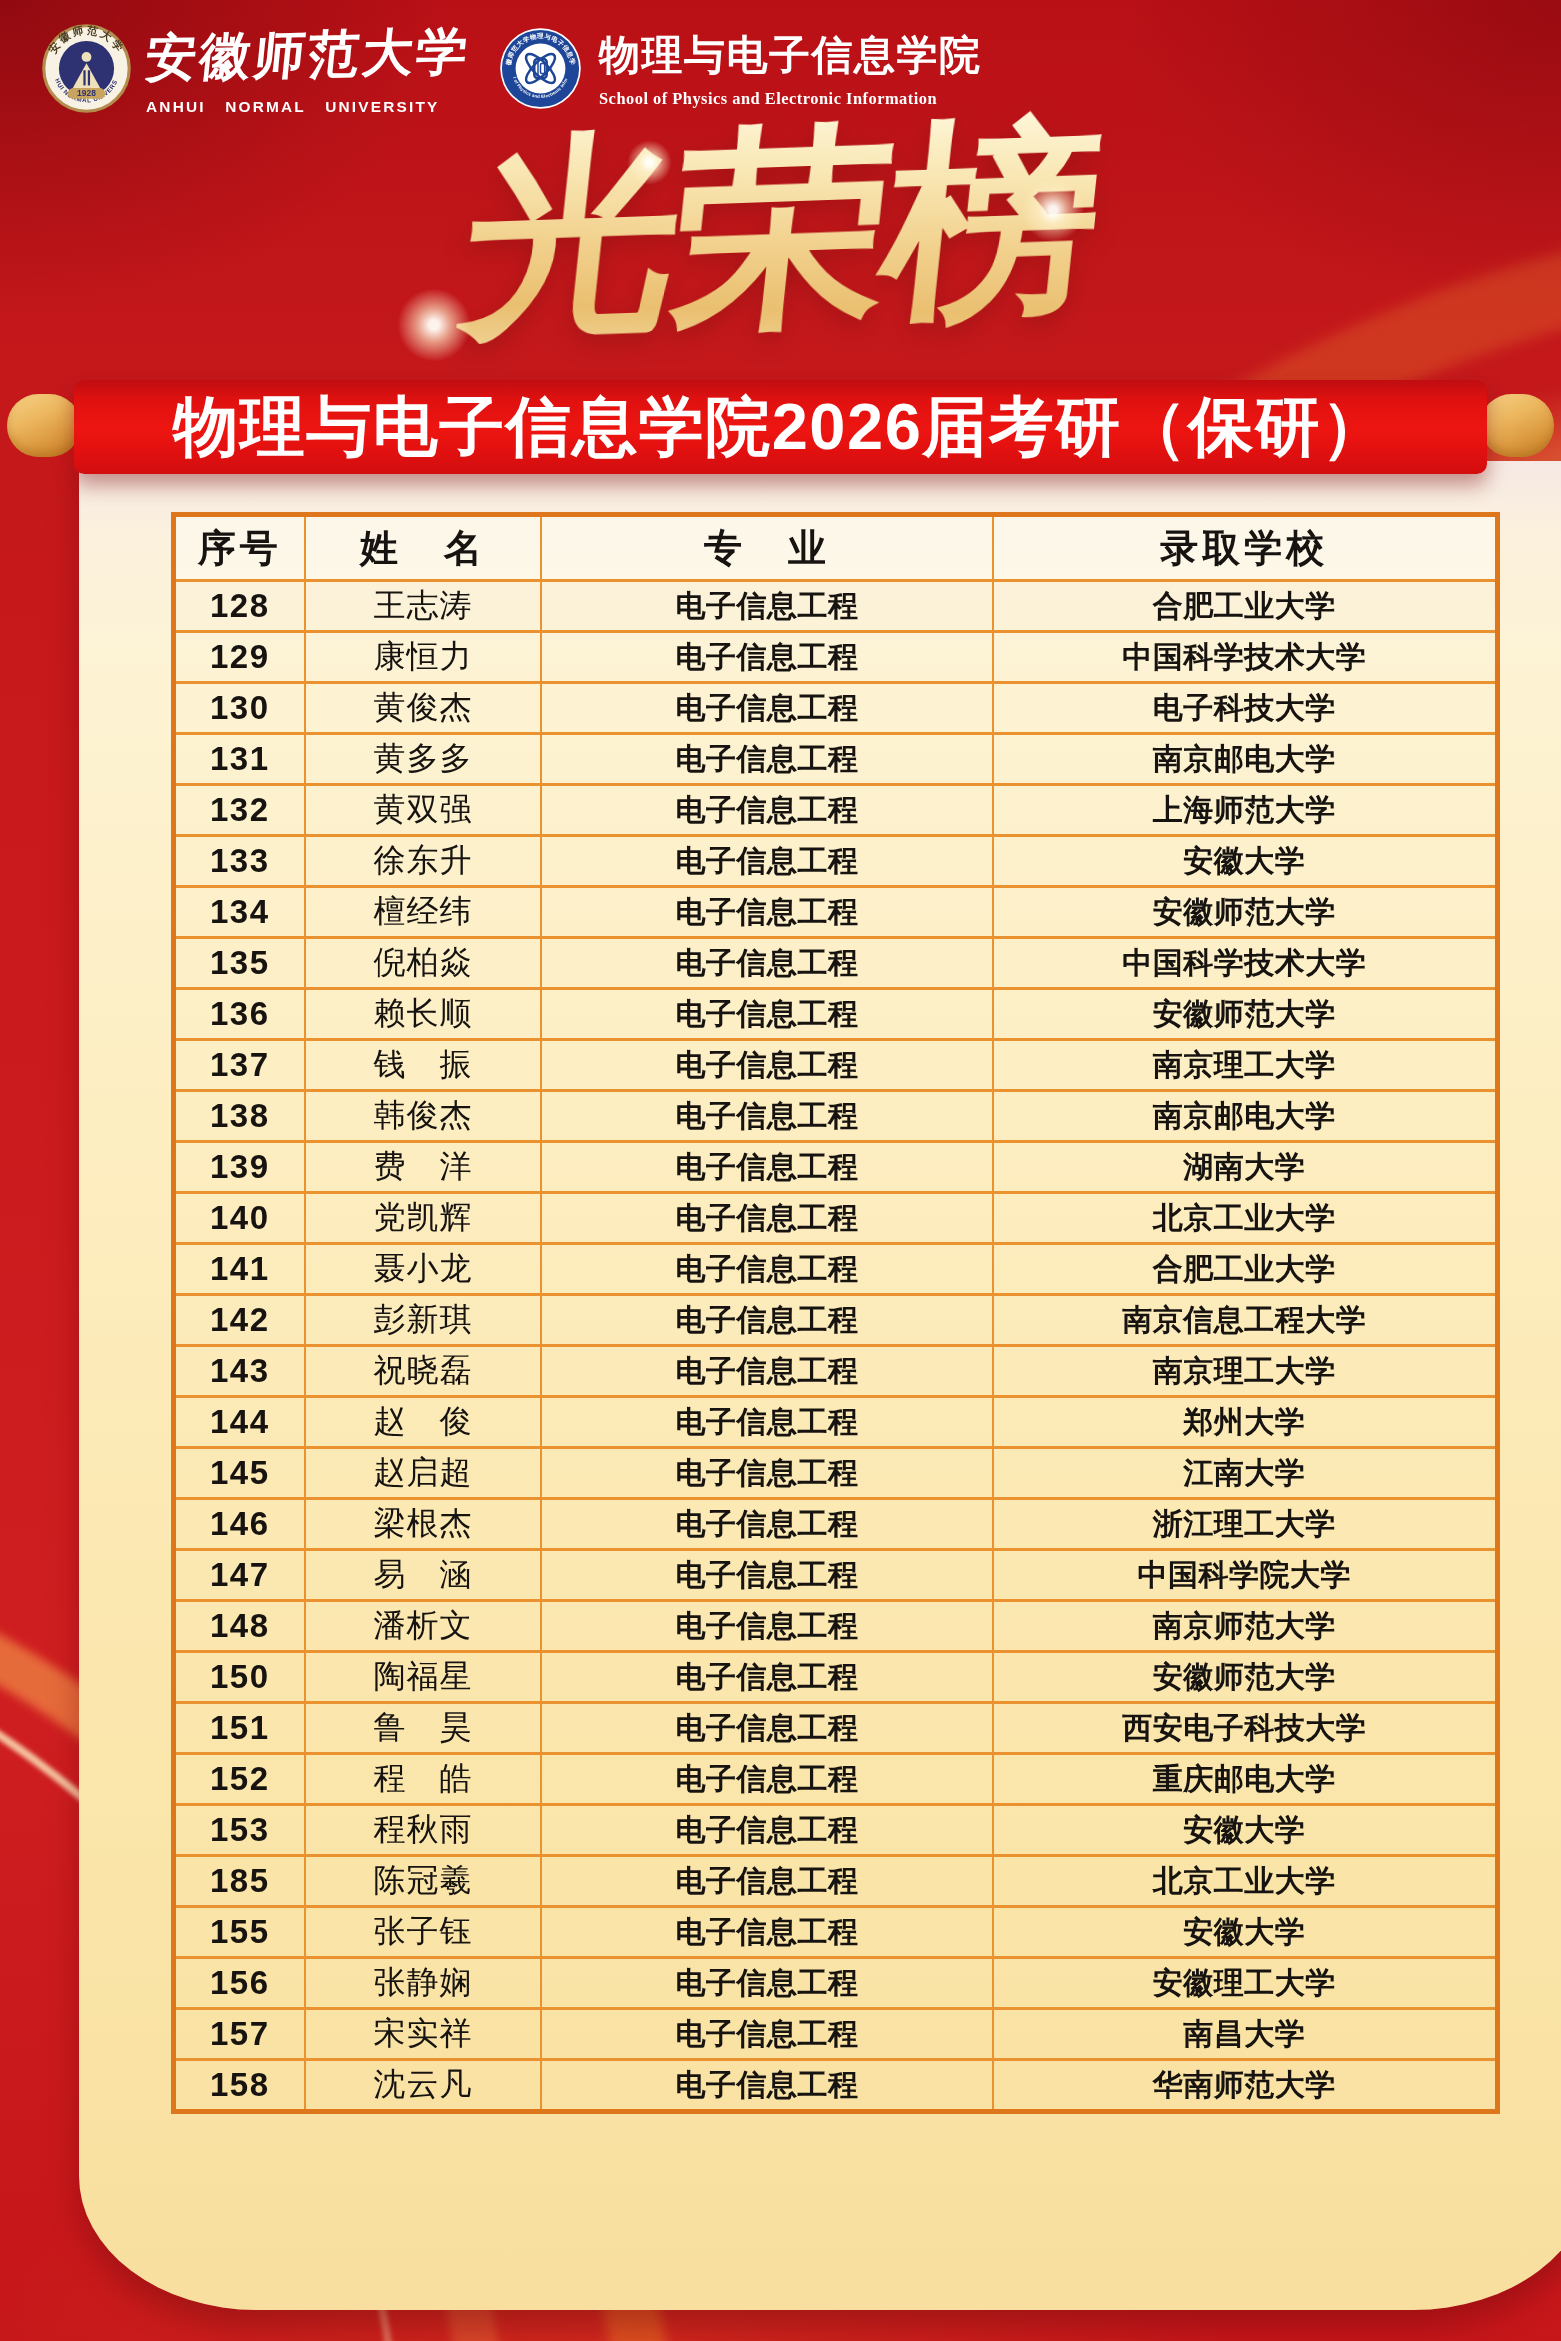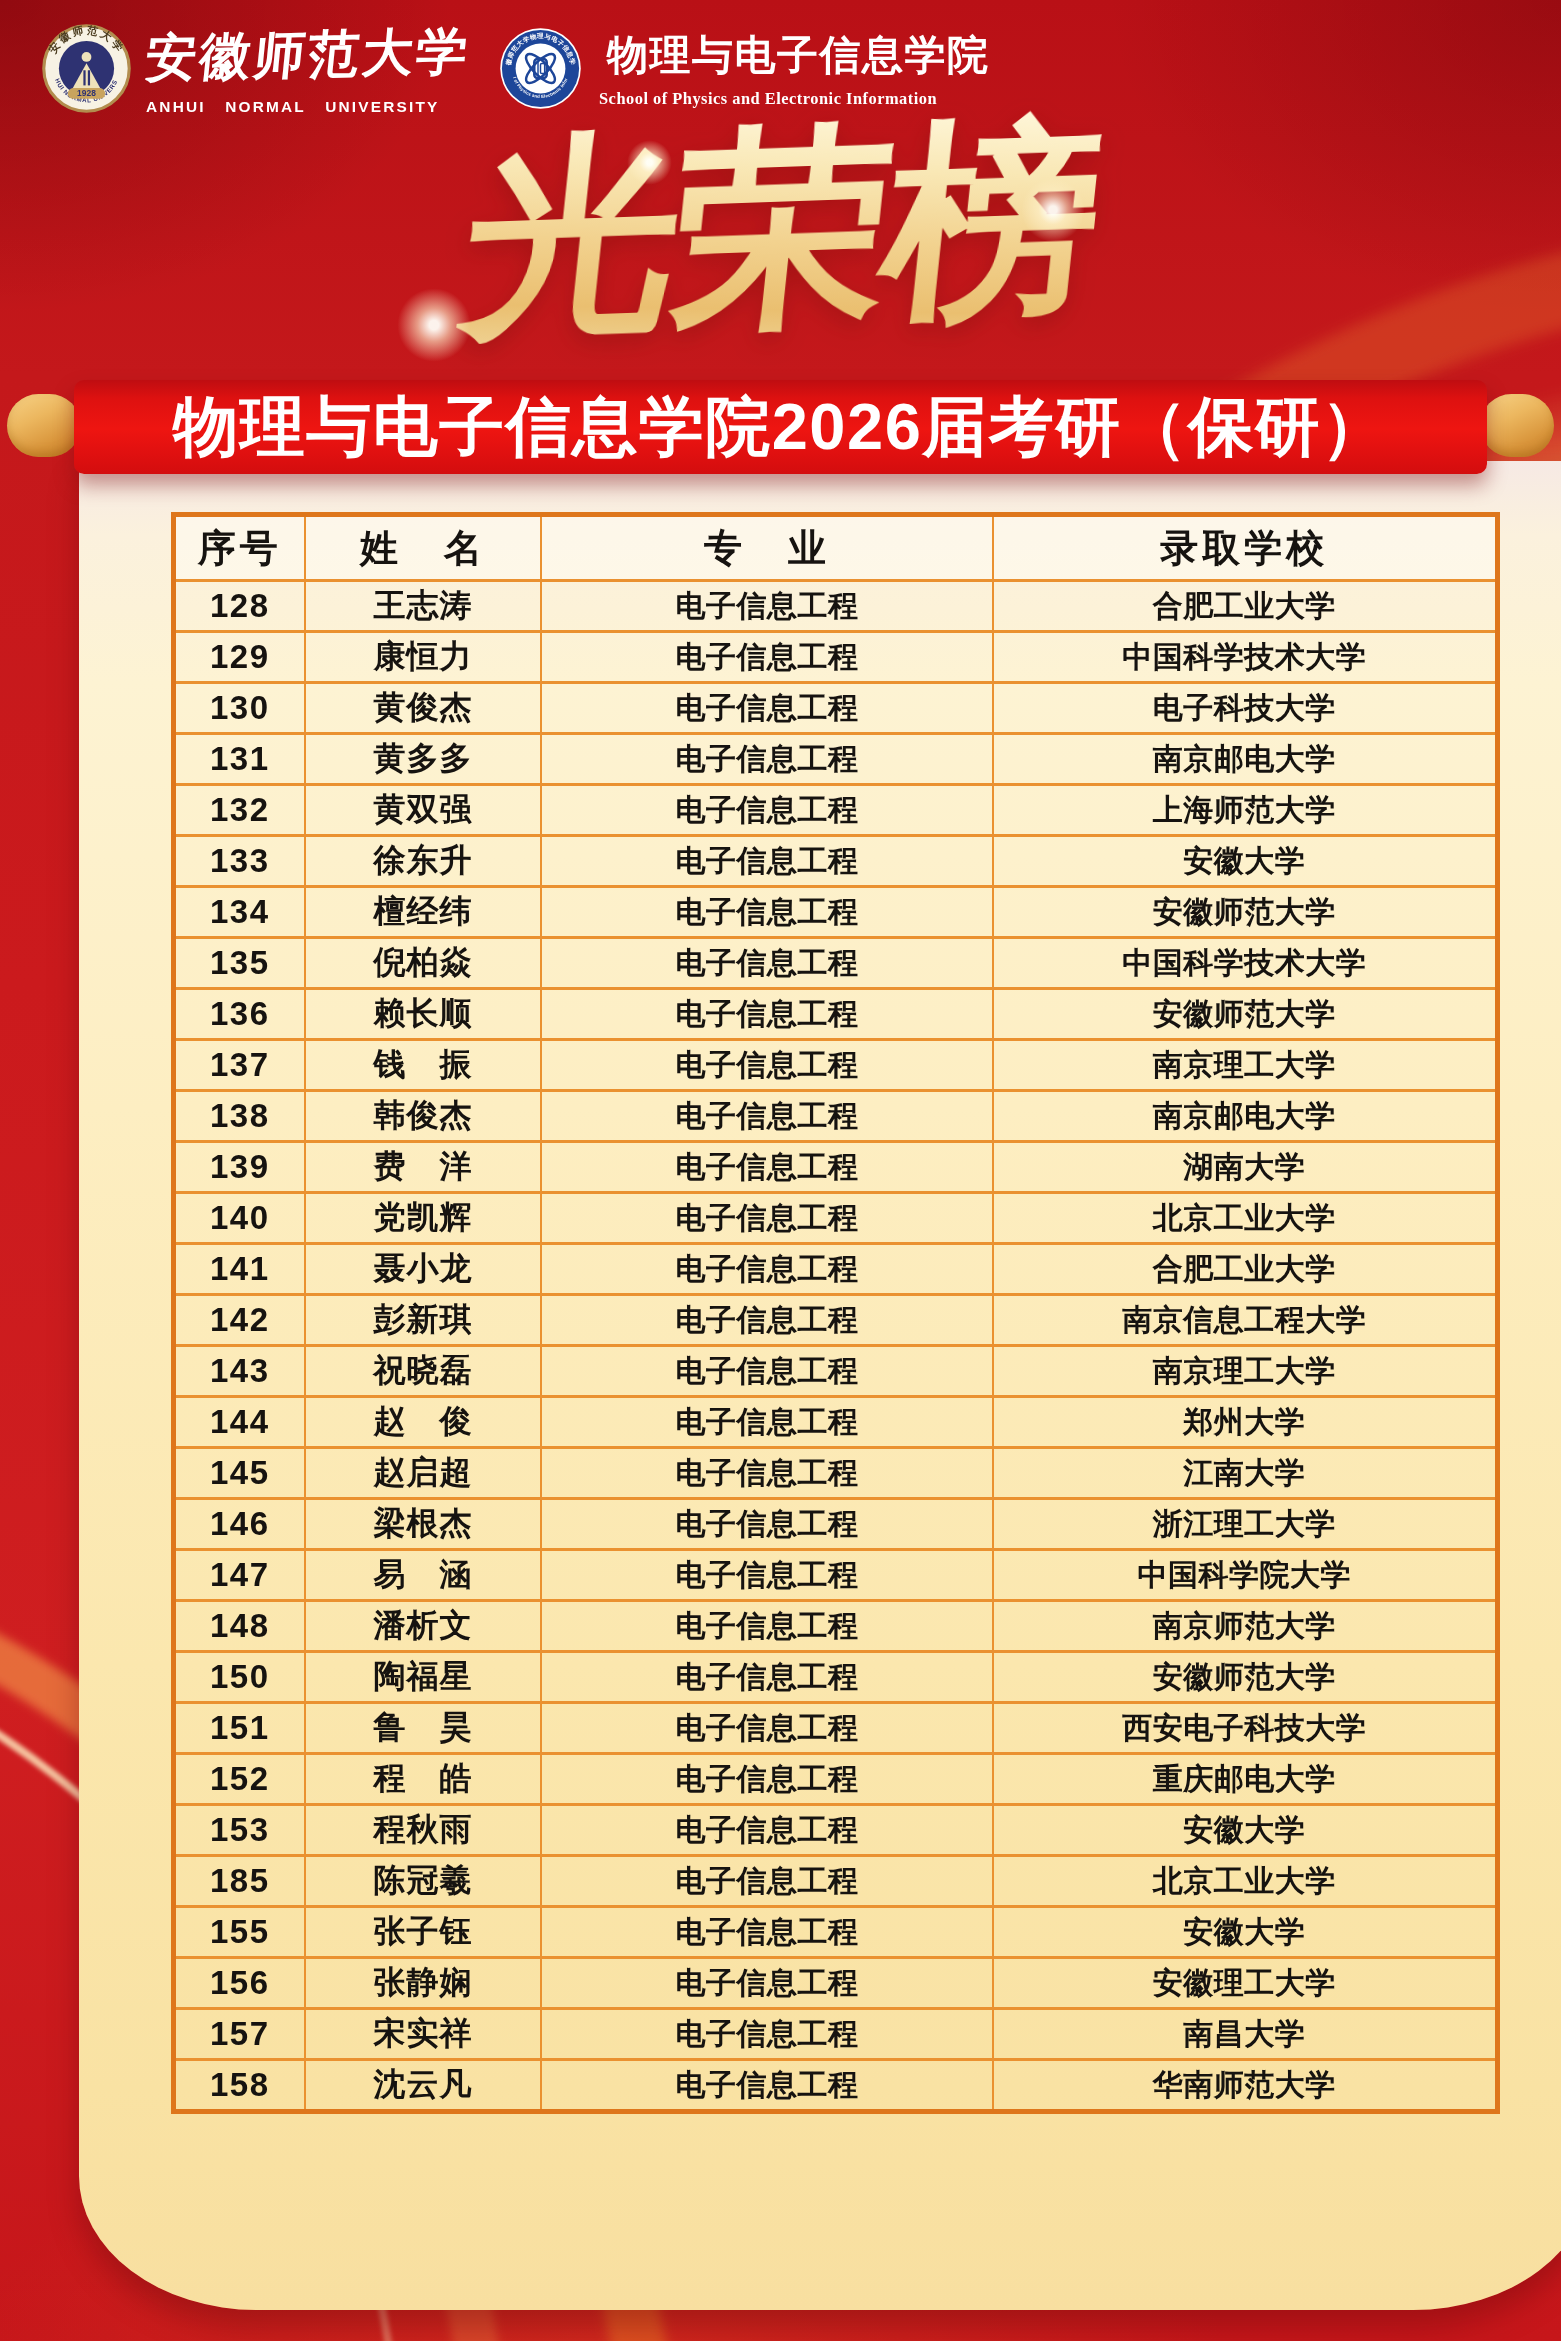--- a/index.html
+++ b/index.html
@@ -38,7 +38,7 @@
   .uni-en{font-size:15.4px;font-weight:600;letter-spacing:2.2px;word-spacing:13px;margin-top:8px;white-space:nowrap;}
   .school-logo{width:83px;height:83px;margin-left:29px;flex:0 0 auto;}
   .school-text{margin-left:17px;color:#fff;}
-  .school-cn{font-size:41px;font-weight:800;letter-spacing:1.5px;white-space:nowrap;margin-left:8px;}
+  .school-cn{font-size:41px;font-weight:800;letter-spacing:1.5px;white-space:nowrap;}
   .school-en{font-family:"Liberation Serif","DejaVu Serif",serif;font-size:16.4px;font-weight:700;margin-top:6px;letter-spacing:0.5px;white-space:nowrap;}
   
   .honor-wrap{position:absolute;top:108px;left:0;width:100%;text-align:center;z-index:4;pointer-events:none;}

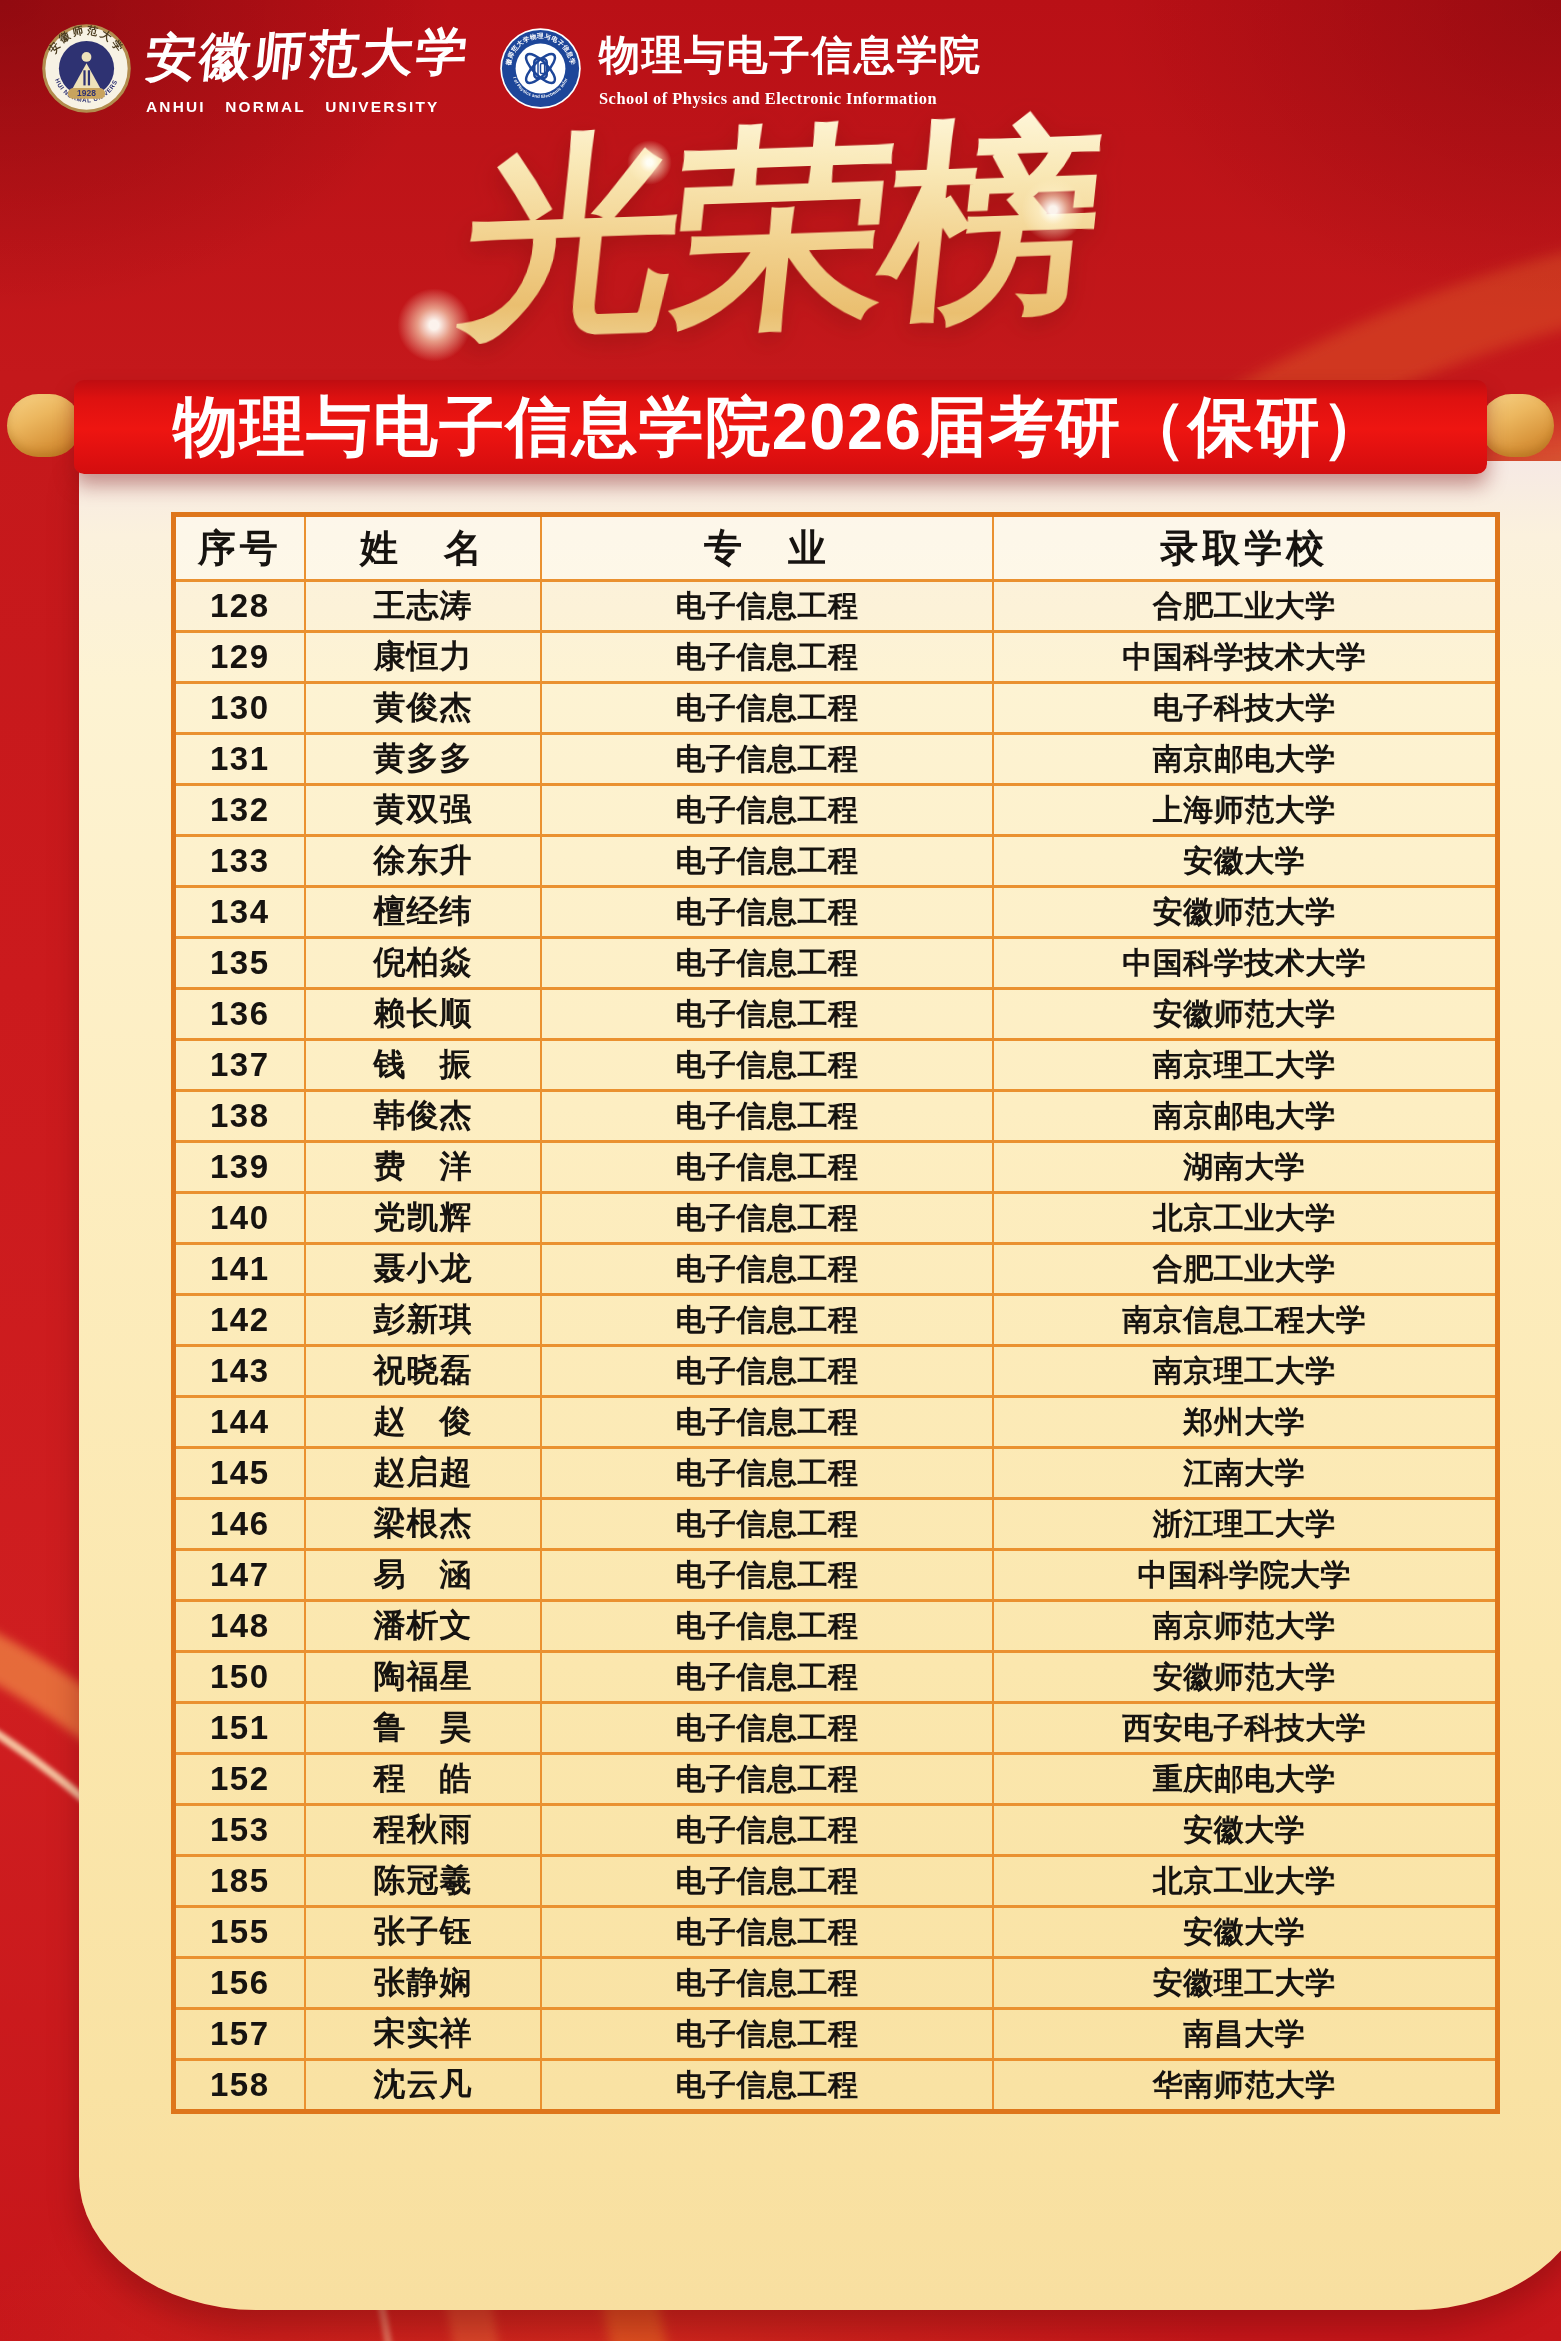--- a/index.html
+++ b/index.html
@@ -77,7 +77,7 @@
   .roster th{height:62px;font-size:38px;font-weight:900;letter-spacing:4px;background:rgba(255,253,246,.5);}
   .roster td{height:48px;}
   .c-no{font-size:33px;font-weight:700;letter-spacing:1.5px;}
-  .c-name{font-size:32px;font-weight:700;letter-spacing:1px;}
+  .c-name{font-size:32px;font-weight:400;letter-spacing:1px;}
   .c-major{font-size:30px;font-weight:900;letter-spacing:0.5px;}
   .c-school{font-size:30px;font-weight:900;letter-spacing:0.5px;}
 </style>

